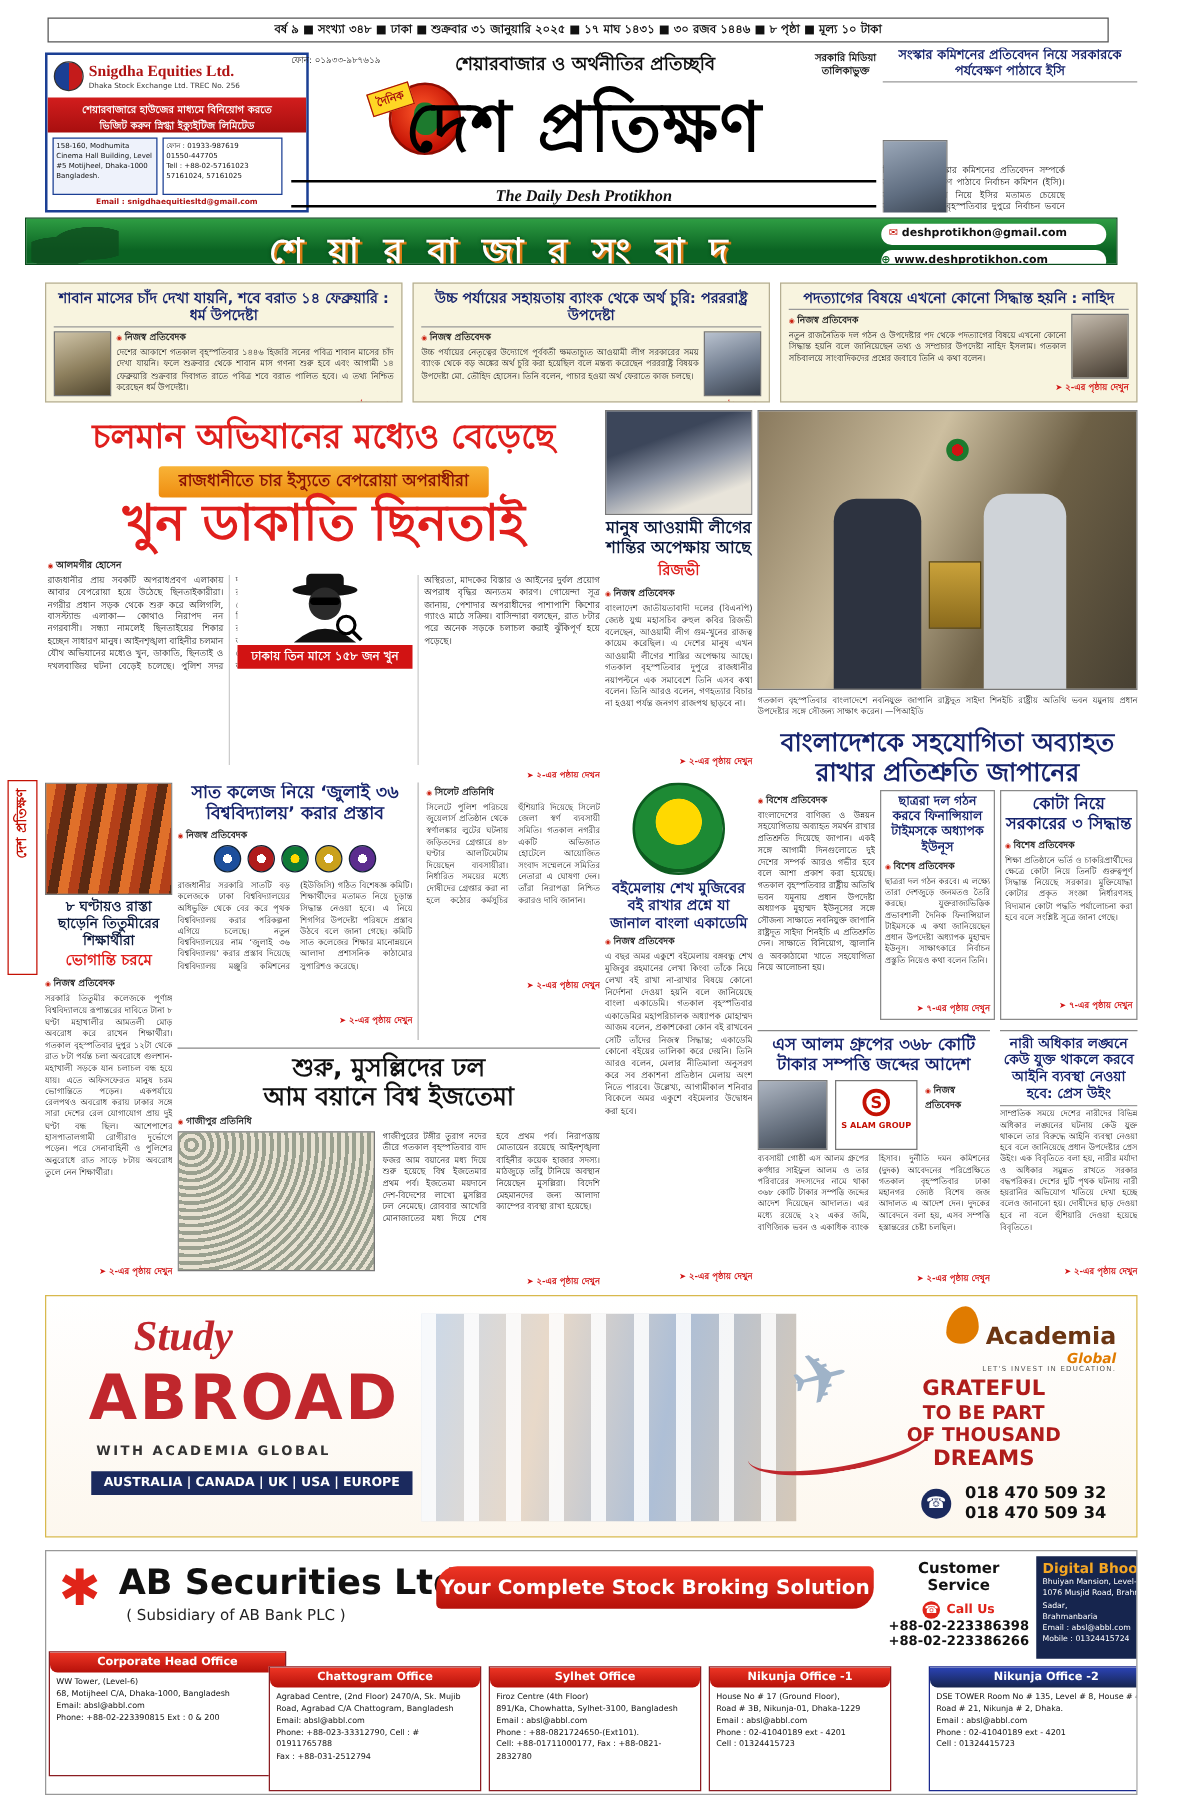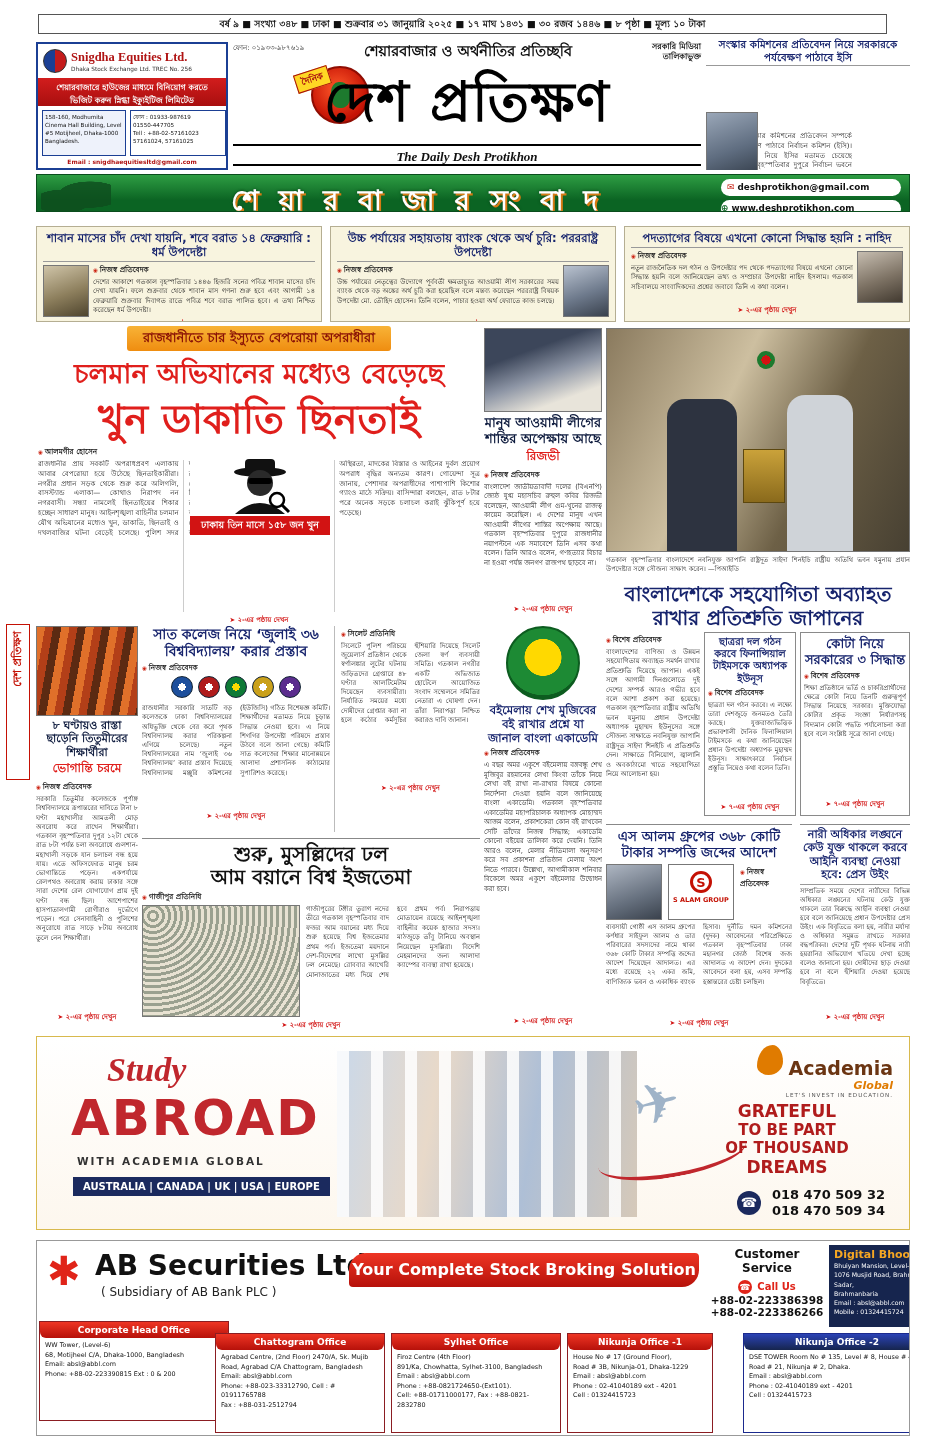--- a/index.html
+++ b/index.html
@@ -53,7 +53,7 @@
   <div class="abs" style="left:233px;top:40px;width:468px;height:130px">
     <div class="abs" style="left:0;top:2px;font-size:7px;color:#222">ফোন: ০১৯৩৩-৯৮৭৬১৯</div>
     <div class="abs ctr" style="left:40px;top:0;width:390px;font-size:14.5px;font-weight:bold;color:#101010">শেয়ারবাজার ও অর্থনীতির প্রতিচ্ছবি</div>
-    <div class="abs" style="right:0;top:2px;font-size:8px;font-weight:bold;color:#111;text-align:right;line-height:1.25">
+    <div class="abs" style="right:0;top:2px;font-size:8px;font-weight:bold;color:#111;text-align:center;line-height:1.25">
       <div>সরকারি মিডিয়া</div>
       <div>তালিকাভুক্ত</div>
     </div>

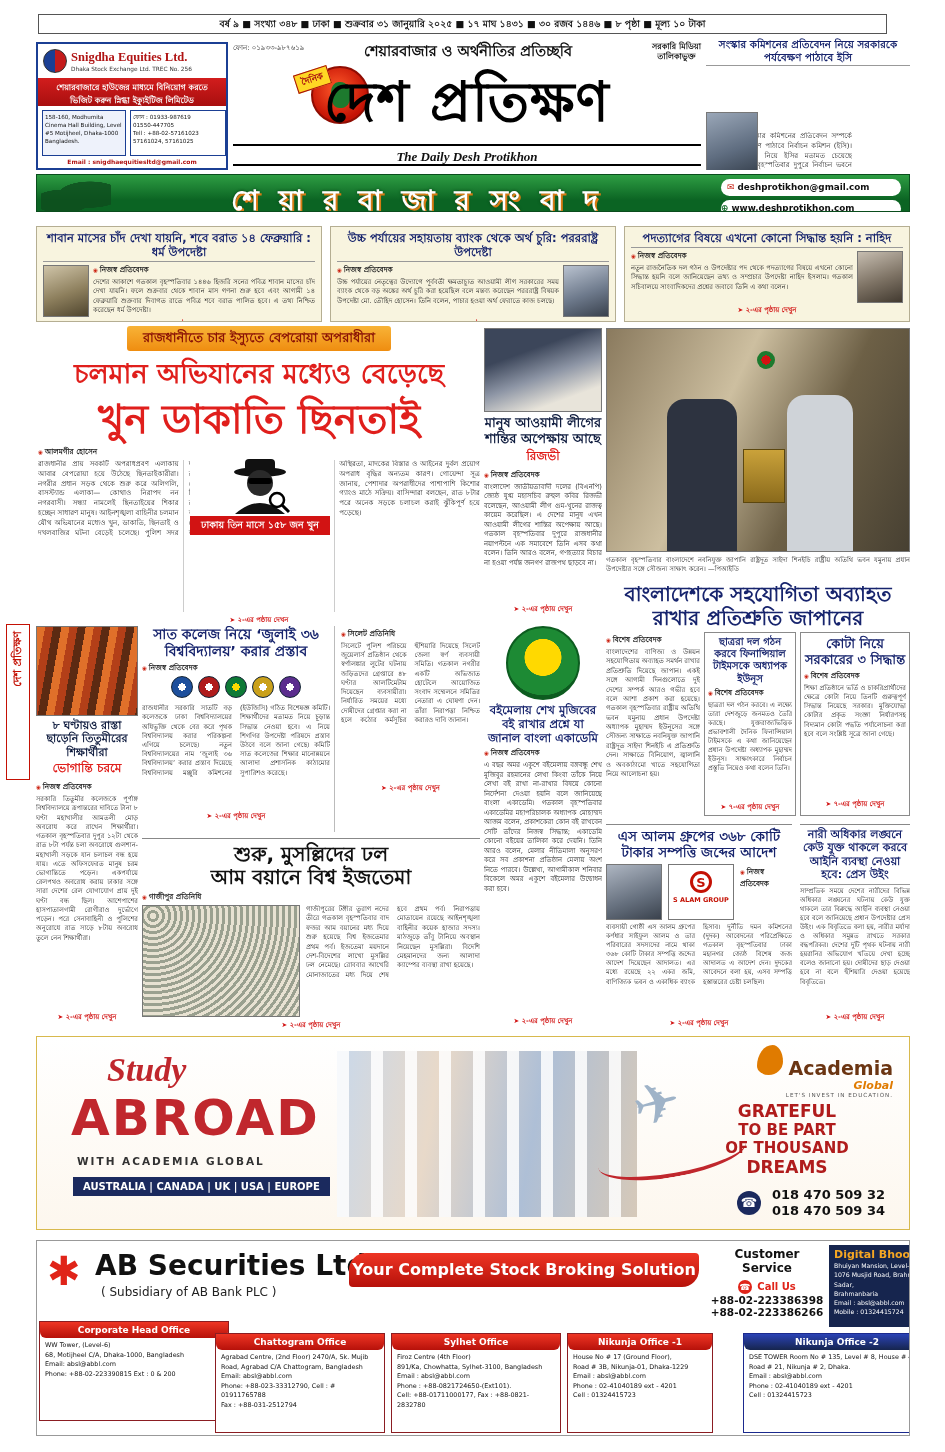--- a/index.html
+++ b/index.html
@@ -34,7 +34,7 @@
 
   <div class="abs ctr" style="left:38px;top:14px;width:849px;height:20px;border:1px solid #555;font-size:9.3px;font-weight:bold;line-height:18px;color:#111">বর্ষ ৯ ■ সংখ্যা ৩৪৮ ■ ঢাকা ■ শুক্রবার ৩১ জানুয়ারি ২০২৫ ■ ১৭ মাঘ ১৪৩১ ■ ৩০ রজব ১৪৪৬ ■ ৮ পৃষ্ঠা ■ মূল্য ১০ টাকা</div>
 
-  <div class="abs" style="left:36px;top:42px;width:192px;height:128px;border:2px solid #1b3f94;background:#fff;overflow:hidden">
+  <div class="abs" style="left:36px;top:42px;width:211px;height:128px;border:2px solid #1b3f94;background:#fff;overflow:hidden">
     <div class="abs logo-circle" style="left:5px;top:5px;width:24px;height:24px;background:conic-gradient(#c41b1b 0 50%,#1b3f94 50% 100%);border:1px solid #333"></div>
     <div class="abs" style="left:33px;top:6px;width:155px;font-size:12.5px;font-weight:bold;color:#b01414;font-family:'Liberation Serif',serif">Snigdha Equities Ltd.</div>
     <div class="abs" style="left:33px;top:22px;width:155px;font-size:5.8px;color:#333">Dhaka Stock Exchange Ltd. TREC No. 256</div>

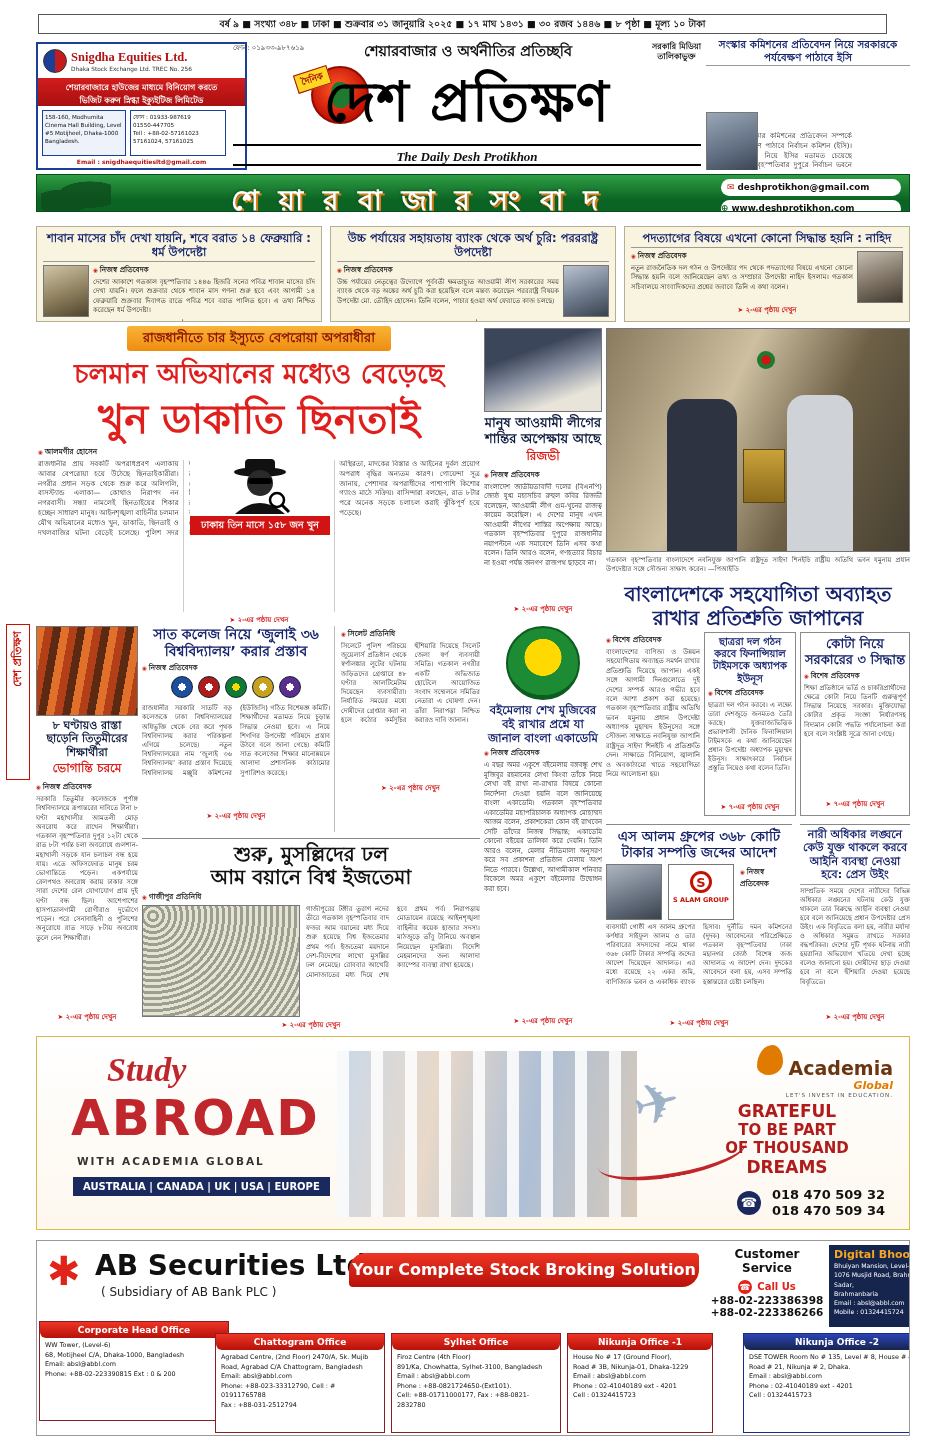--- a/index.html
+++ b/index.html
@@ -75,7 +75,7 @@
 
   </div>
 
-  <div class="abs" style="left:36px;top:174px;width:874px;height:38px;background:linear-gradient(#2e9d43,#0b6423 70%);border:1px solid #0a4d1d;overflow:hidden">
+  <div class="abs" style="left:20px;top:174px;width:874px;height:38px;background:linear-gradient(#2e9d43,#0b6423 70%);border:1px solid #0a4d1d;overflow:hidden">
     <div class="abs" style="left:4px;top:6px;width:70px;height:34px;background:radial-gradient(ellipse at 30% 60%,#0e4d1e 40%,transparent 41%),radial-gradient(ellipse at 70% 40%,#0e4d1e 45%,transparent 46%);opacity:.8"></div>
     <div class="abs ctr" style="left:80px;top:4px;width:600px;font-size:28px;font-weight:bold;color:#fff;letter-spacing:5px;text-shadow:2px 2px 0 #d77b14,0 0 3px #063e14">শে য়া র  বা জা র  সং বা দ</div>
     <div class="abs" style="right:8px;top:4px;width:180px;height:17px;background:#fff;border-radius:9px;line-height:16px;padding-left:6px;font-size:8.8px;font-weight:bold;color:#111">

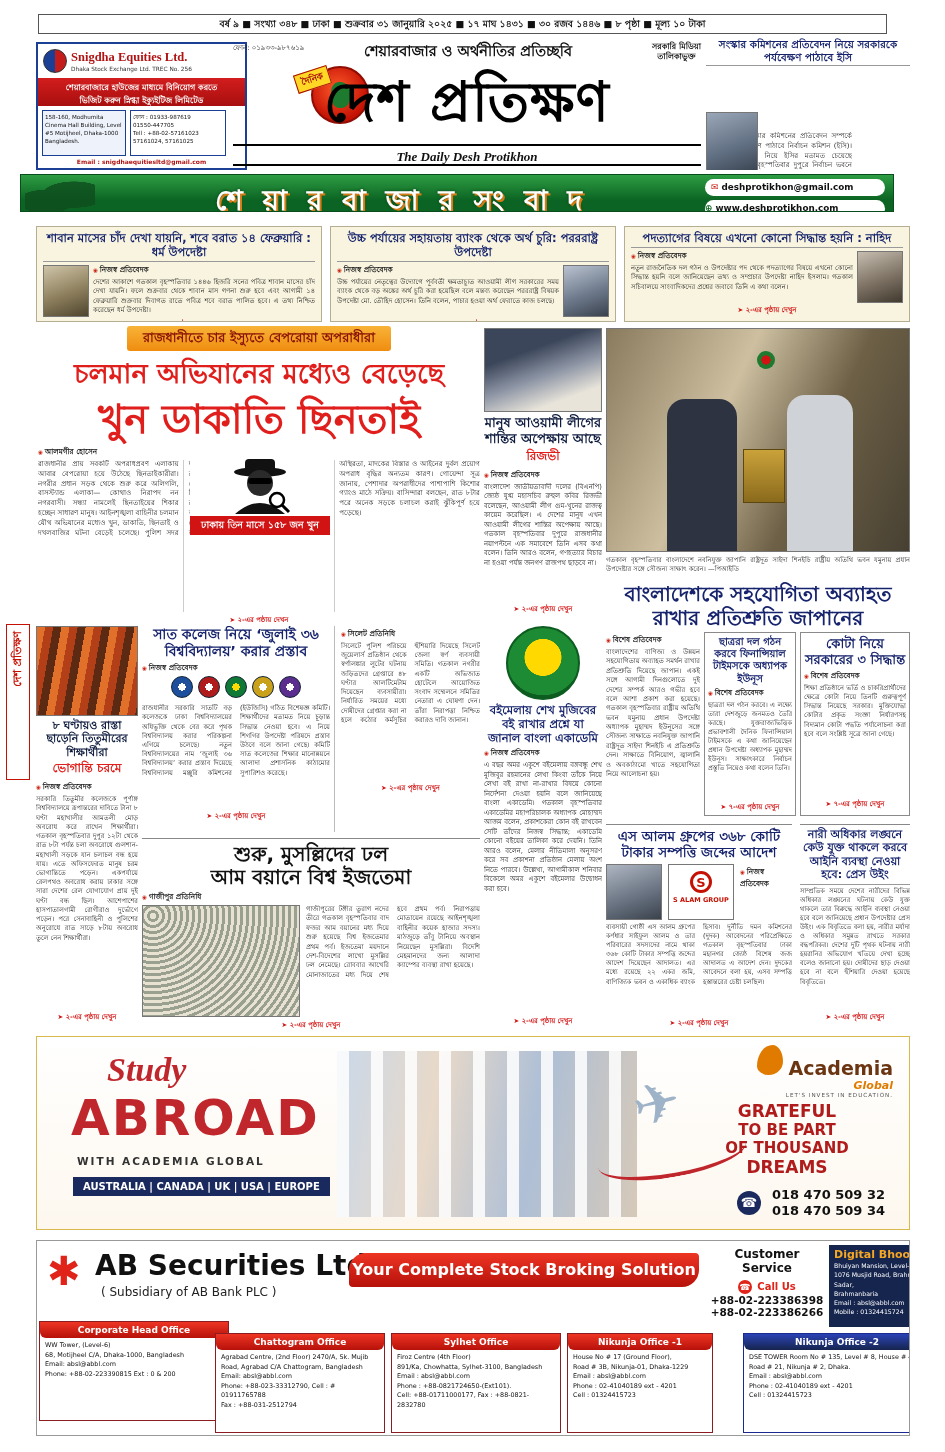--- a/index.html
+++ b/index.html
@@ -11,7 +11,7 @@
 .body-txt{font-size:7px;line-height:1.4;color:#1b1b1b;text-align:justify;overflow:hidden}
 .byline{font-size:7.3px;font-weight:bold;color:#222;margin:2px 0}
 .byline::before{content:"◉ ";color:#c21;font-size:5.5px}
-.more{font-size:6.8px;font-weight:bold;color:#d21313;text-align:center;margin-top:2px}
+.more{font-size:6.8px;font-weight:bold;color:#d21313;text-align:right;margin-top:2px}
 .hl-navy{color:#17246d;font-weight:bold;line-height:1.22}
 .hl-red{color:#e01f1c;font-weight:bold}
 .photo{border:1px solid #777;position:relative;overflow:hidden}

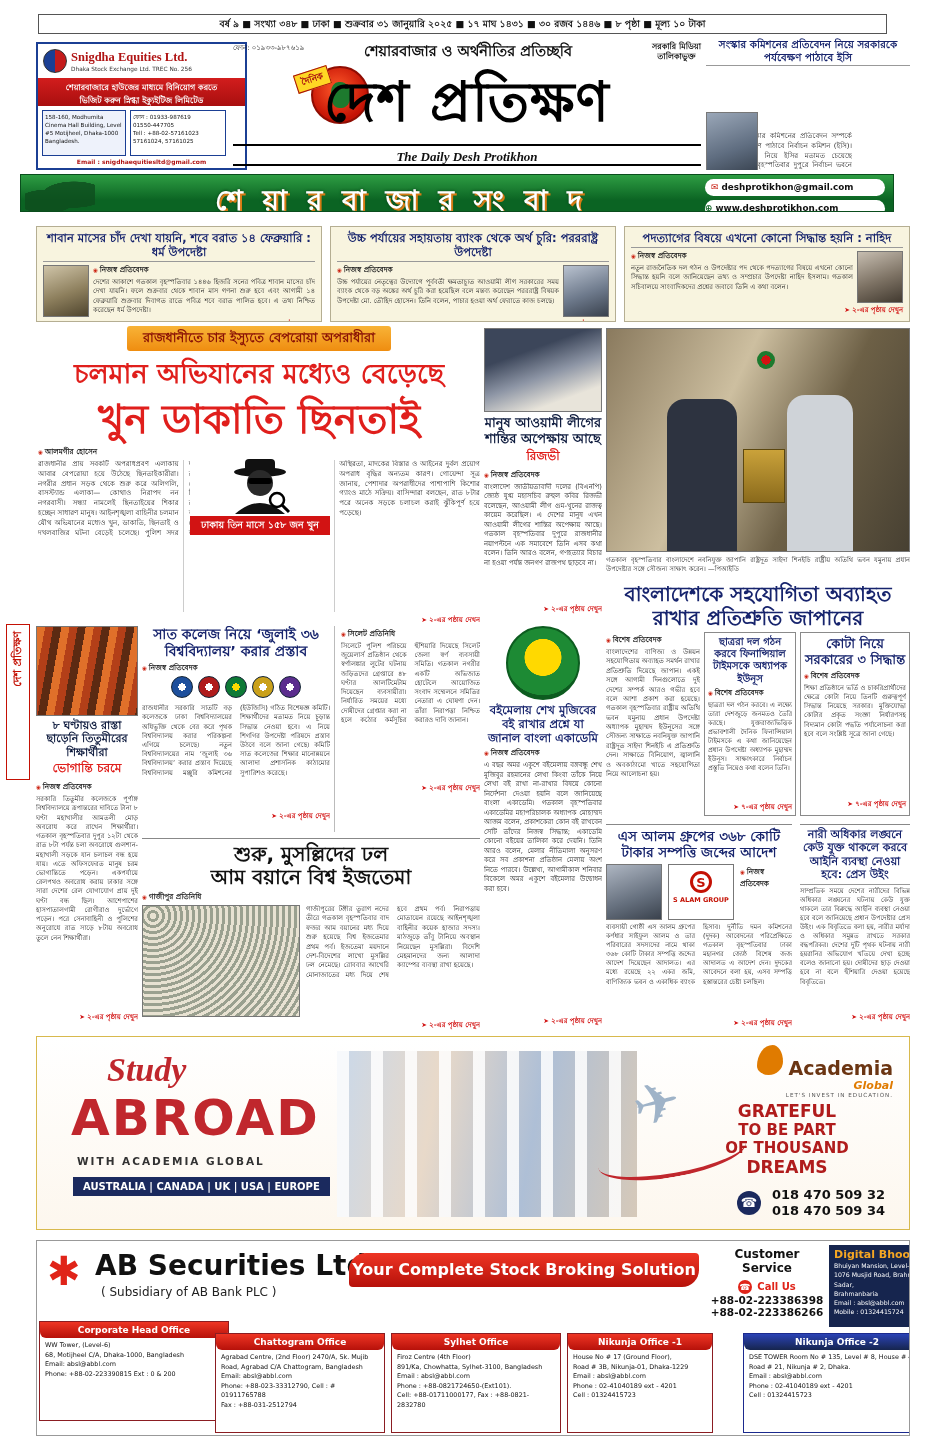--- a/index.html
+++ b/index.html
@@ -118,10 +118,10 @@
   </div>
 
   <div class="abs" style="left:38px;top:326px;width:442px;height:296px;overflow:hidden">
+    <div class="ctr hl-red" style="font-size:27px;margin-top:2px">চলমান অভিযানের মধ্যেও বেড়েছে</div>
     <div class="ctr">
       <span style="display:inline-block;background:linear-gradient(#f8b337,#ef8d10);color:#8a1206;font-size:13px;font-weight:bold;padding:2px 16px;border-radius:3px">রাজধানীতে চার ইস্যুতে বেপরোয়া অপরাধীরা</span>
     </div>
-    <div class="ctr hl-red" style="font-size:27px;margin-top:2px">চলমান অভিযানের মধ্যেও বেড়েছে</div>
     <div class="ctr hl-red" style="font-size:40px;line-height:1.05">খুন ডাকাতি ছিনতাই</div>
     <div class="byline" style="margin-top:6px">আলমগীর হোসেন</div>
     <div class="body-txt" style="height:152px;column-count:3;column-gap:10px;column-rule:1px solid #ccc">রাজধানীর প্রায় সবকটি অপরাধপ্রবণ এলাকায় আবার বেপরোয়া হয়ে উঠেছে ছিনতাইকারীরা। নগরীর প্রধান সড়ক থেকে শুরু করে অলিগলি, বাসস্ট্যান্ড এলাকা— কোথাও নিরাপদ নন নগরবাসী। সন্ধ্যা নামলেই ছিনতাইয়ের শিকার হচ্ছেন সাধারণ মানুষ। আইনশৃঙ্খলা বাহিনীর চলমান যৌথ অভিযানের মধ্যেও খুন, ডাকাতি, ছিনতাই ও দখলবাজির ঘটনা বেড়েই চলেছে। পুলিশ সদর দপ্তরের পরিসংখ্যান বলছে, গত তিন মাসে রাজধানীতে খুনের ঘটনা ঘটেছে উদ্বেগজনক হারে। মোহাম্মদপুর, যাত্রাবাড়ী, মিরপুর ও উত্তরায় ছিনতাইকারীদের একাধিক সংঘবদ্ধ চক্র সক্রিয় রয়েছে বলে জানা গেছে। র‍্যাব ও পুলিশের যৌথ অভিযানে গত এক মাসে পাঁচ শতাধিক অপরাধী গ্রেপ্তার হলেও পরিস্থিতির কাঙ্ক্ষিত উন্নতি হয়নি। অপরাধ বিশেষজ্ঞরা বলছেন, আর্থ-সামাজিক অস্থিরতা, মাদকের বিস্তার ও আইনের দুর্বল প্রয়োগ অপরাধ বৃদ্ধির অন্যতম কারণ। গোয়েন্দা সূত্র জানায়, পেশাদার অপরাধীদের পাশাপাশি কিশোর গ্যাংও মাঠে সক্রিয়। বাসিন্দারা বলছেন, রাত ৮টার পরে অনেক সড়কে চলাচল করাই ঝুঁকিপূর্ণ হয়ে পড়েছে।</div>

